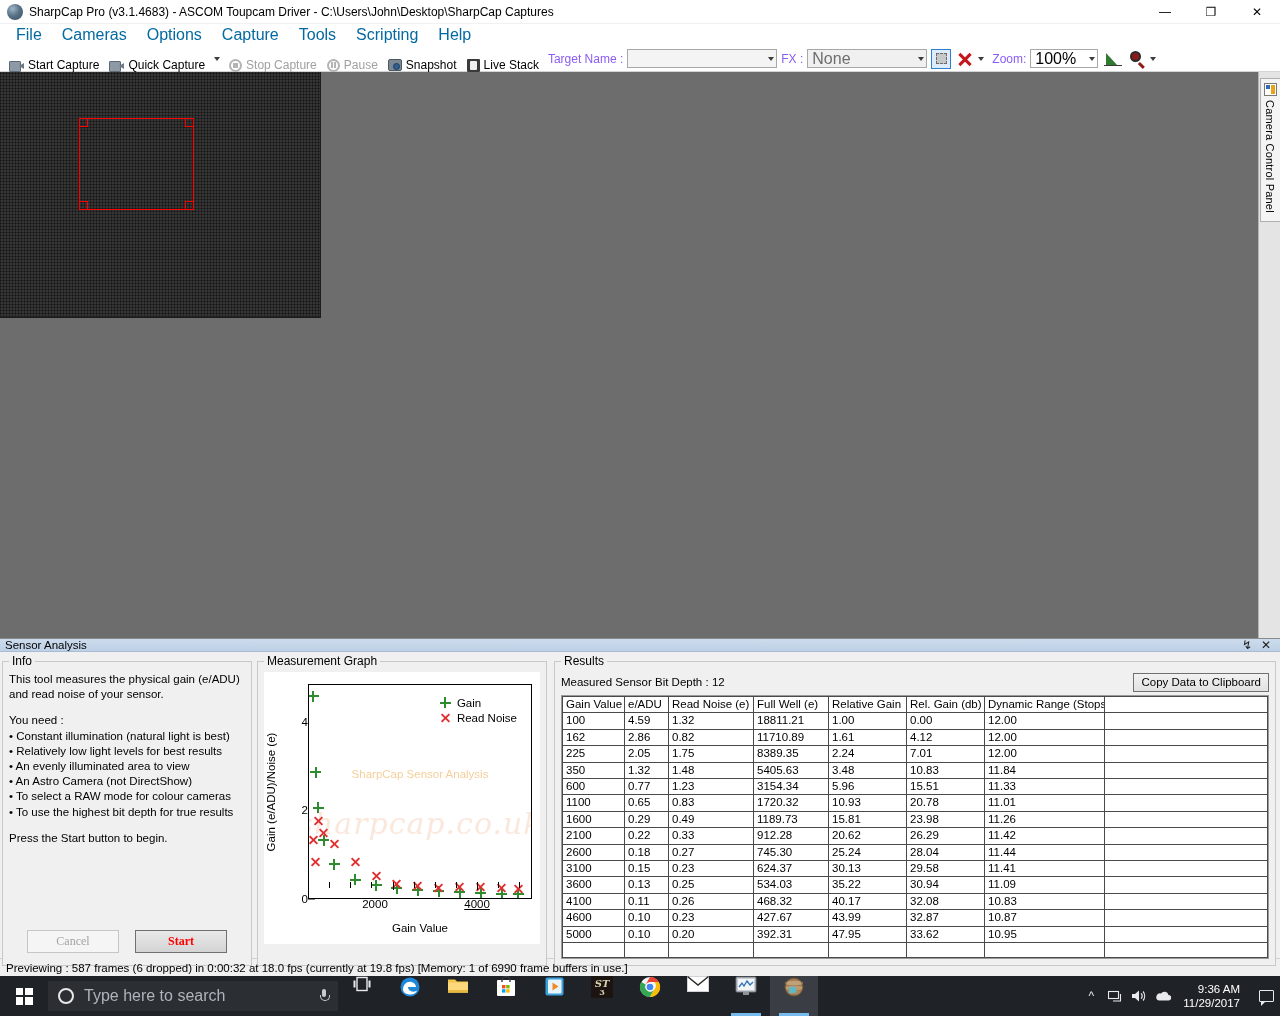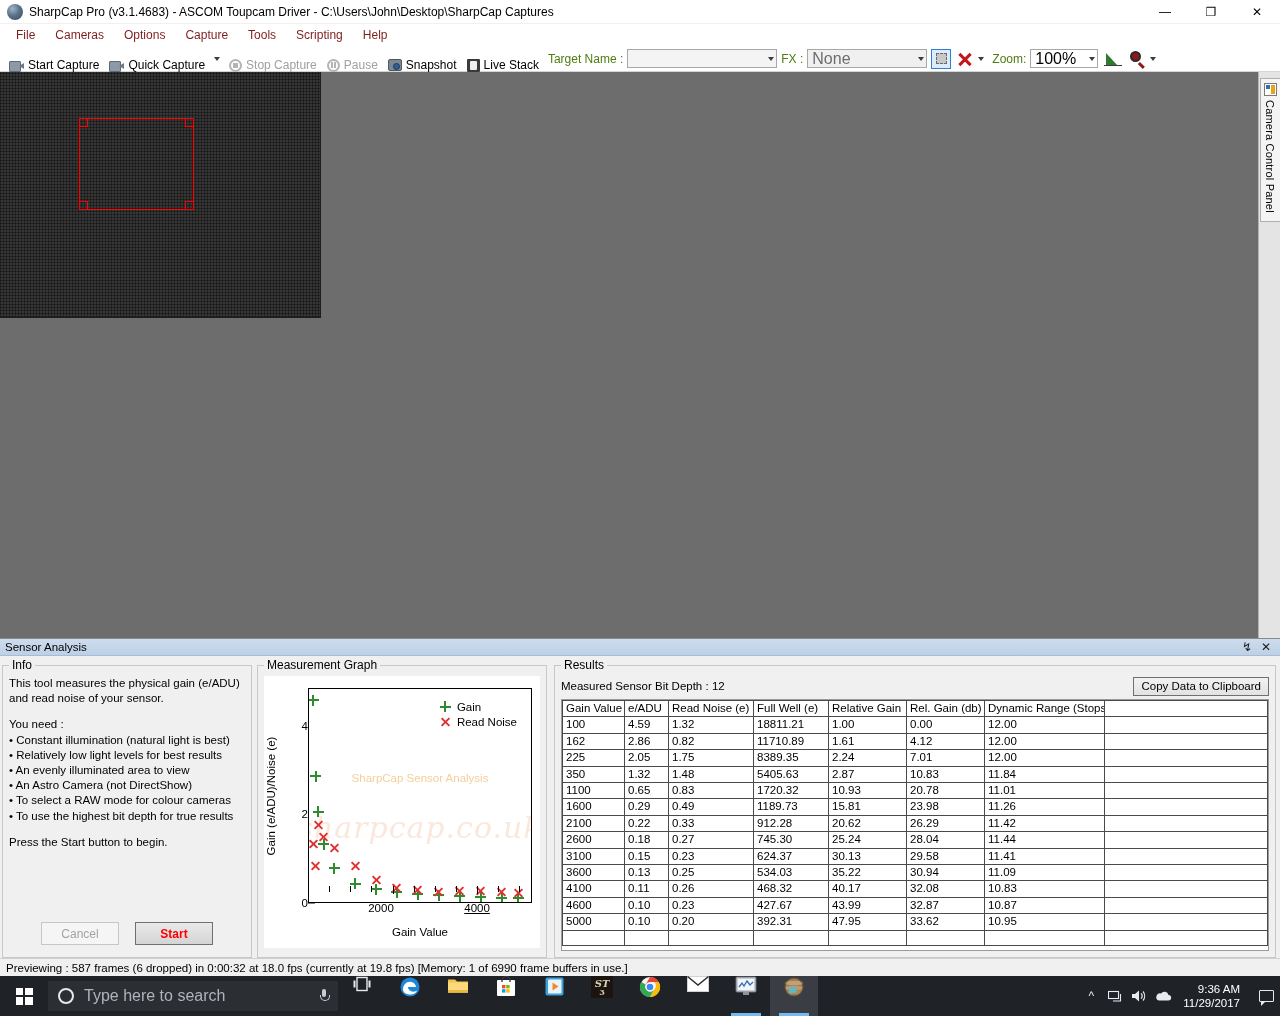--- a/index.html
+++ b/index.html
@@ -37,7 +37,7 @@
     display: flex; align-items: center; padding-left: 6px;
   }
   .menu-item {
-    padding: 3px 10px; font-size: 12px; color: #7f1d1d; cursor: default;
+    padding: 3px 10px; font-size: 16px; color: #0369a1; cursor: default;
   }
 
   

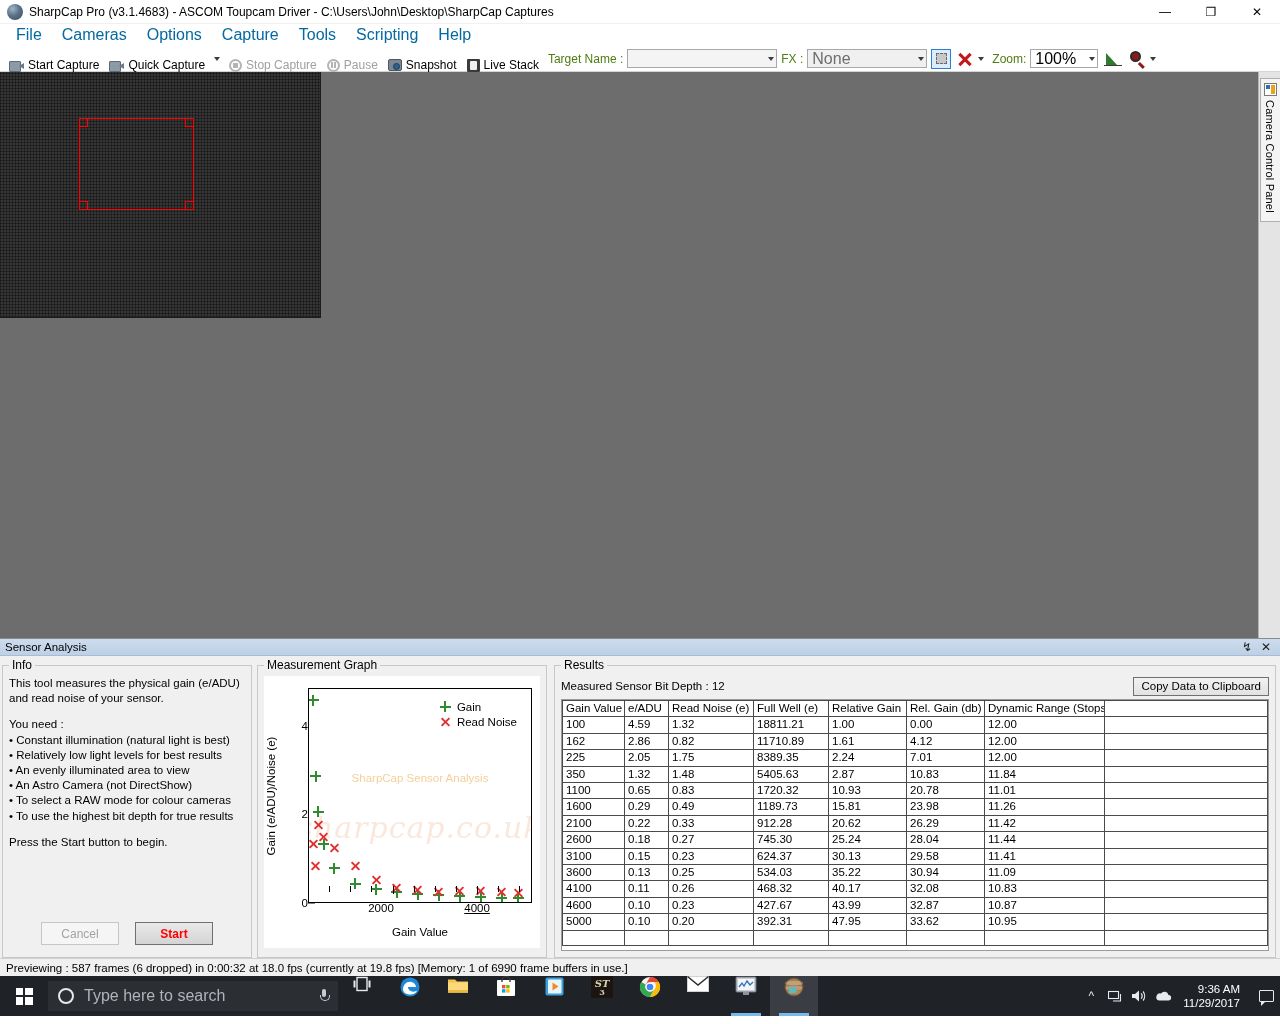--- a/index.html
+++ b/index.html
@@ -125,7 +125,7 @@
   #target-combo { width: 150px; background: #f4f4f4; }
   #fx-combo { width: 120px; background: #f0f0f0; }
   #zoom-combo { width: 68px; }
-  .tb-static { font-size: 12px; color: #4d7c0f; margin: 4px 4px; white-space: nowrap; }
+  .tb-static { font-size: 12px; color: #8b5cf6; margin: 4px 4px; white-space: nowrap; }
   #roi-btn {
     width: 20px; height: 20px; border: 1px solid #2f7fd0;
     background: #dcecfb; display: flex; align-items: center;

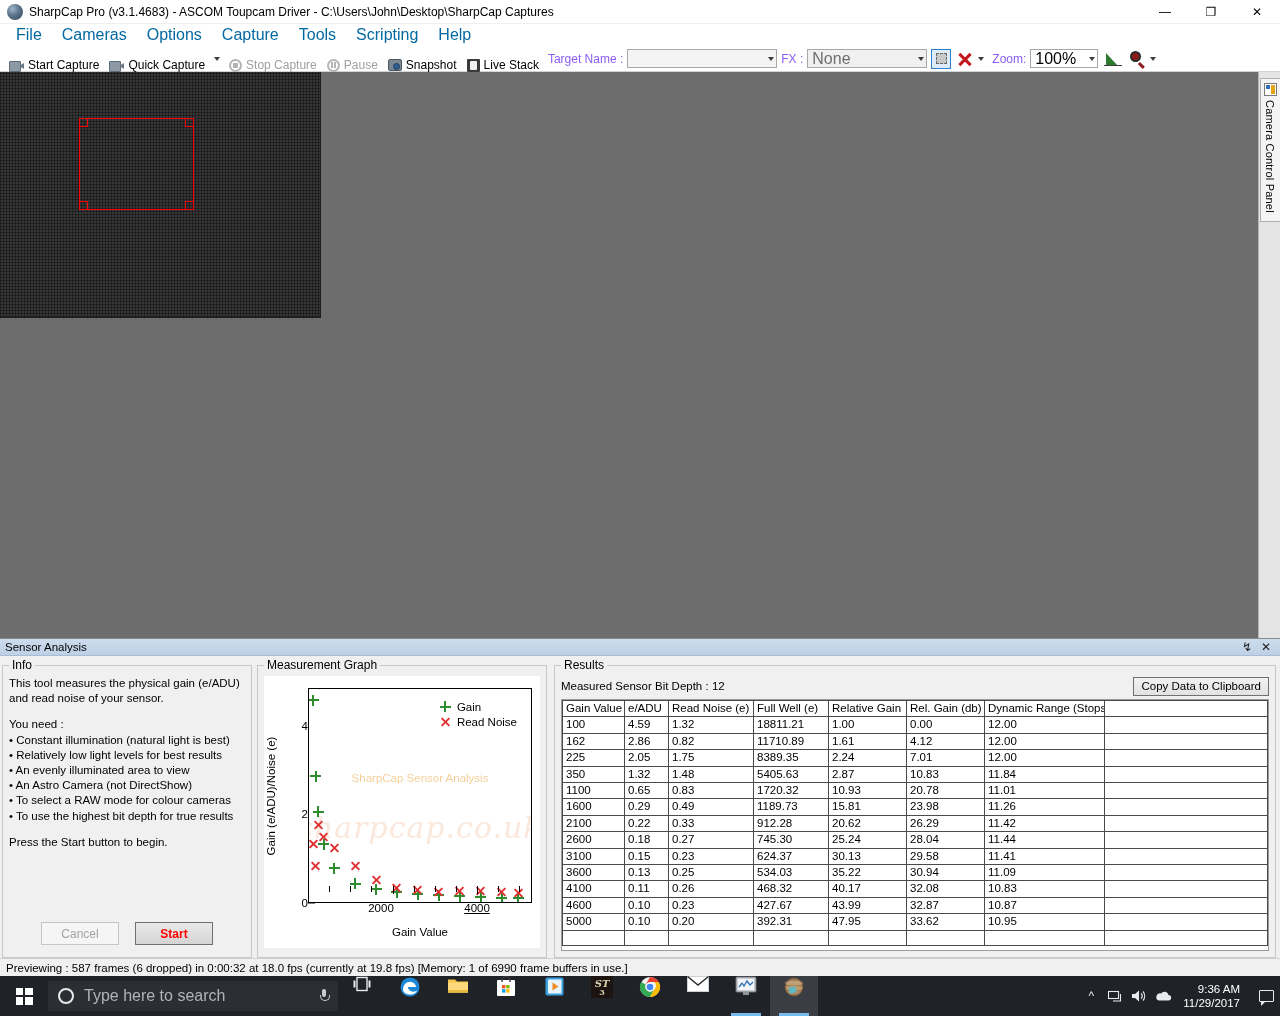--- a/index.html
+++ b/index.html
@@ -741,7 +741,7 @@
                 <td>1.32</td>
                 <td>1.48</td>
                 <td>5405.63</td>
-                <td>2.87</td>
+                <td>3.48</td>
                 <td>10.83</td>
                 <td>11.84</td>
                 <td></td>

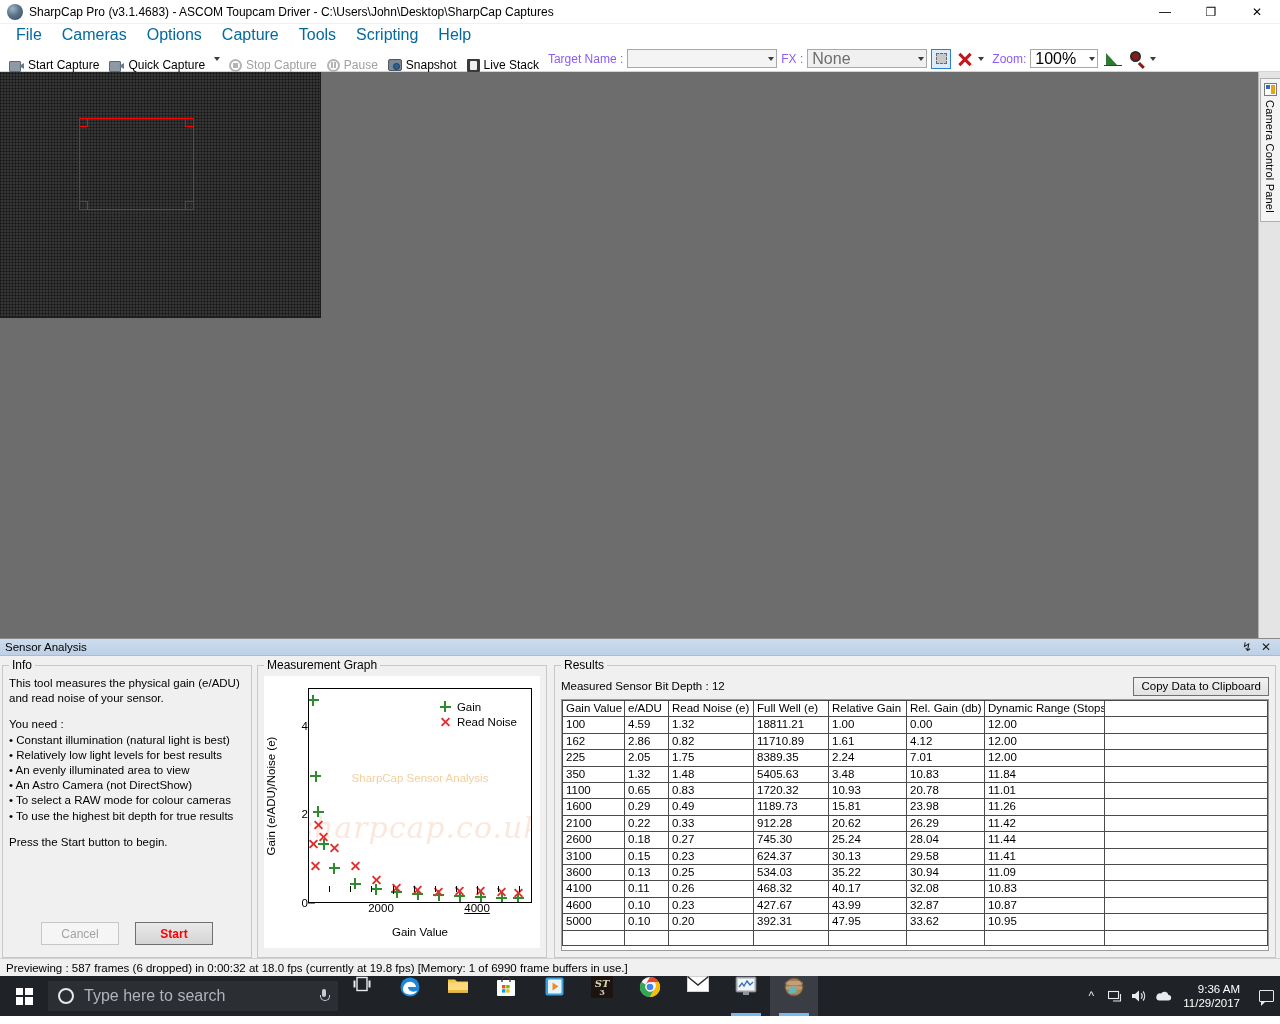--- a/index.html
+++ b/index.html
@@ -747,6 +747,16 @@
                 <td></td>
               </tr>
               <tr>
+                <td>600</td>
+                <td>0.77</td>
+                <td>1.23</td>
+                <td>3154.34</td>
+                <td>5.96</td>
+                <td>15.51</td>
+                <td>11.33</td>
+                <td></td>
+              </tr>
+              <tr>
                 <td>1100</td>
                 <td>0.65</td>
                 <td>0.83</td>

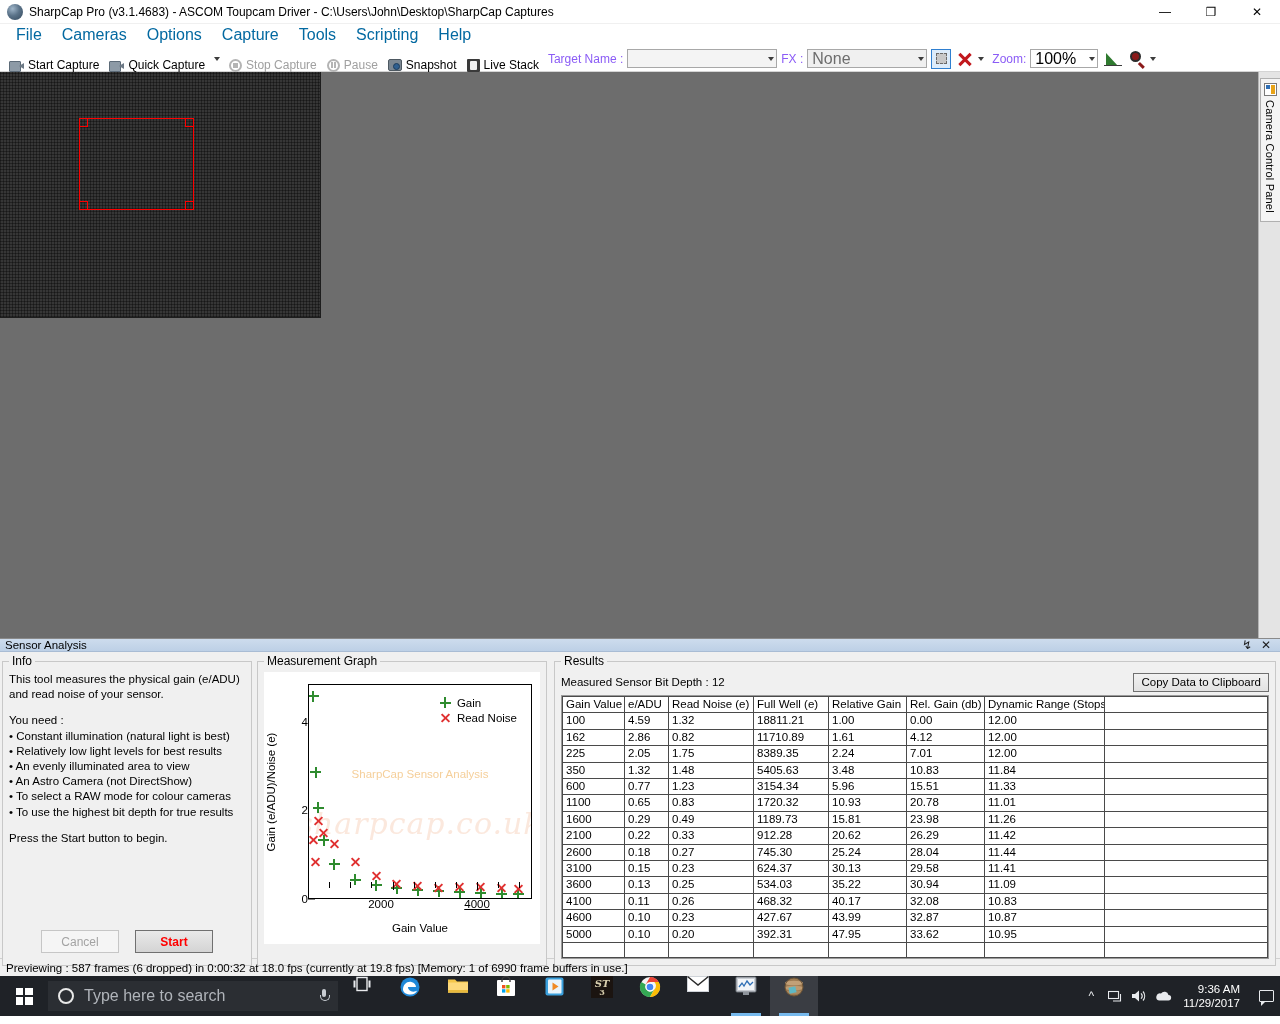--- a/index.html
+++ b/index.html
@@ -664,7 +664,7 @@
             <div class="xtick-mark" style="left: 190.189px;"></div>
             <div class="xtick-mark" style="left: 211.321px;"></div>
             <div class="xtick-mark" style="left: 84.5283px; height: 8px;"></div>
-            <div class="xtick-lbl" style="left: 73px;">2000</div>
+            <div class="xtick-lbl" style="left: 67px;">2000</div>
             <div class="xtick-mark" style="left: 169.057px; height: 8px;"></div>
             <div class="xtick-lbl" style="left: 169.057px; text-decoration: underline;">4000</div>
           </div>

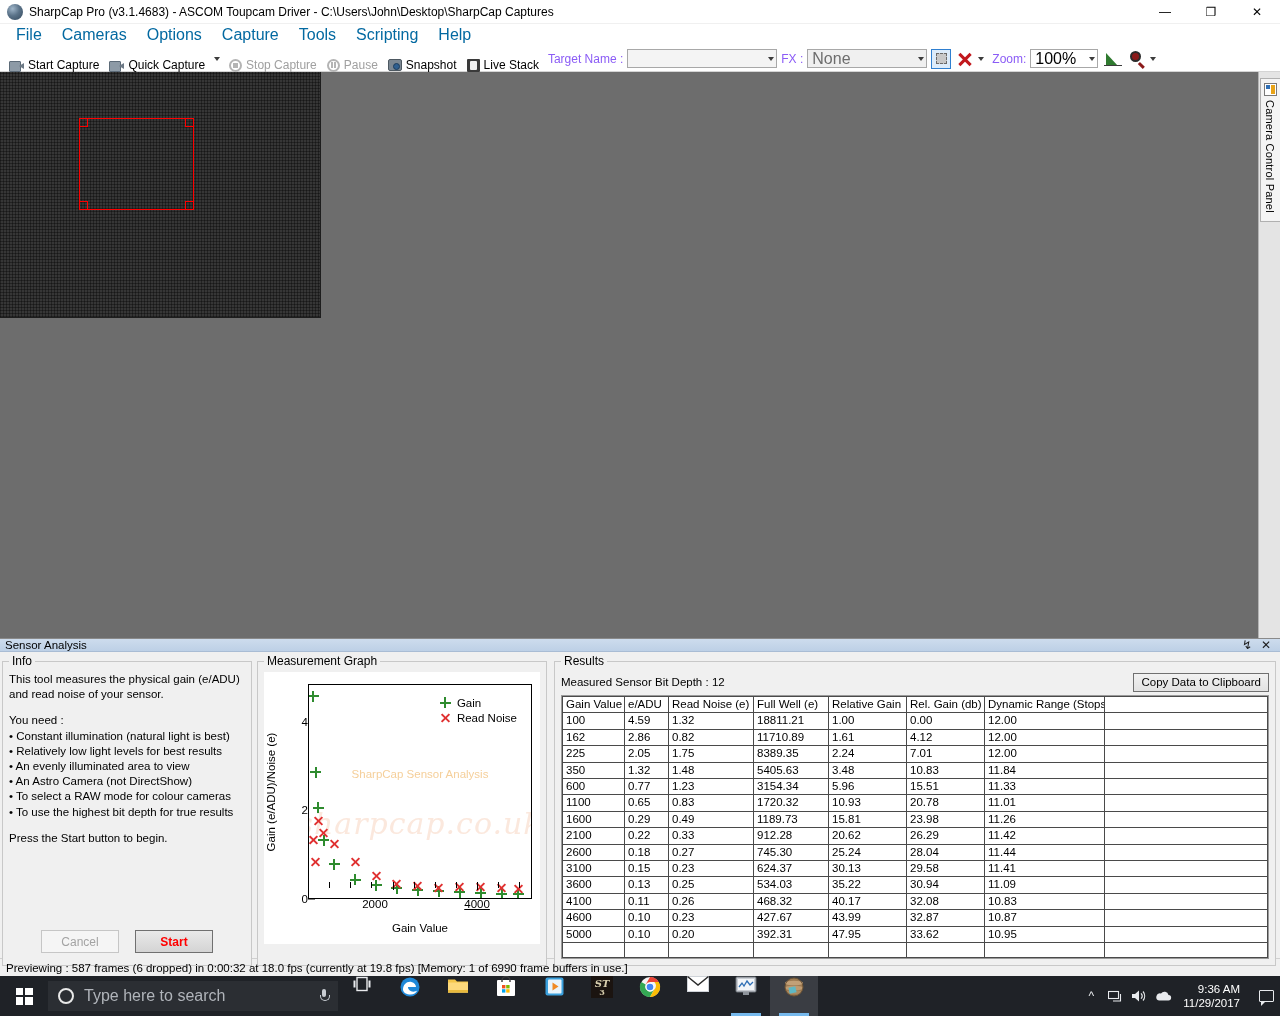--- a/index.html
+++ b/index.html
@@ -266,10 +266,11 @@
     padding: 4px 0 6px;
   }
   .dlg-btn {
-    width: 78px; height: 23px; font-size: 12px;
+    width: 92px; height: 23px; font-size: 12px;
     display: flex; align-items: center; justify-content: center;
     border: 1px solid #a0a0a0; background: #f5f5f5;
     cursor: default;
+    font-family: Liberation Serif, serif;
   }
   #btn-cancel { color: #a3a3a3; background: #f5f5f5; border-color: #c6c6c6; }
   #btn-start {

